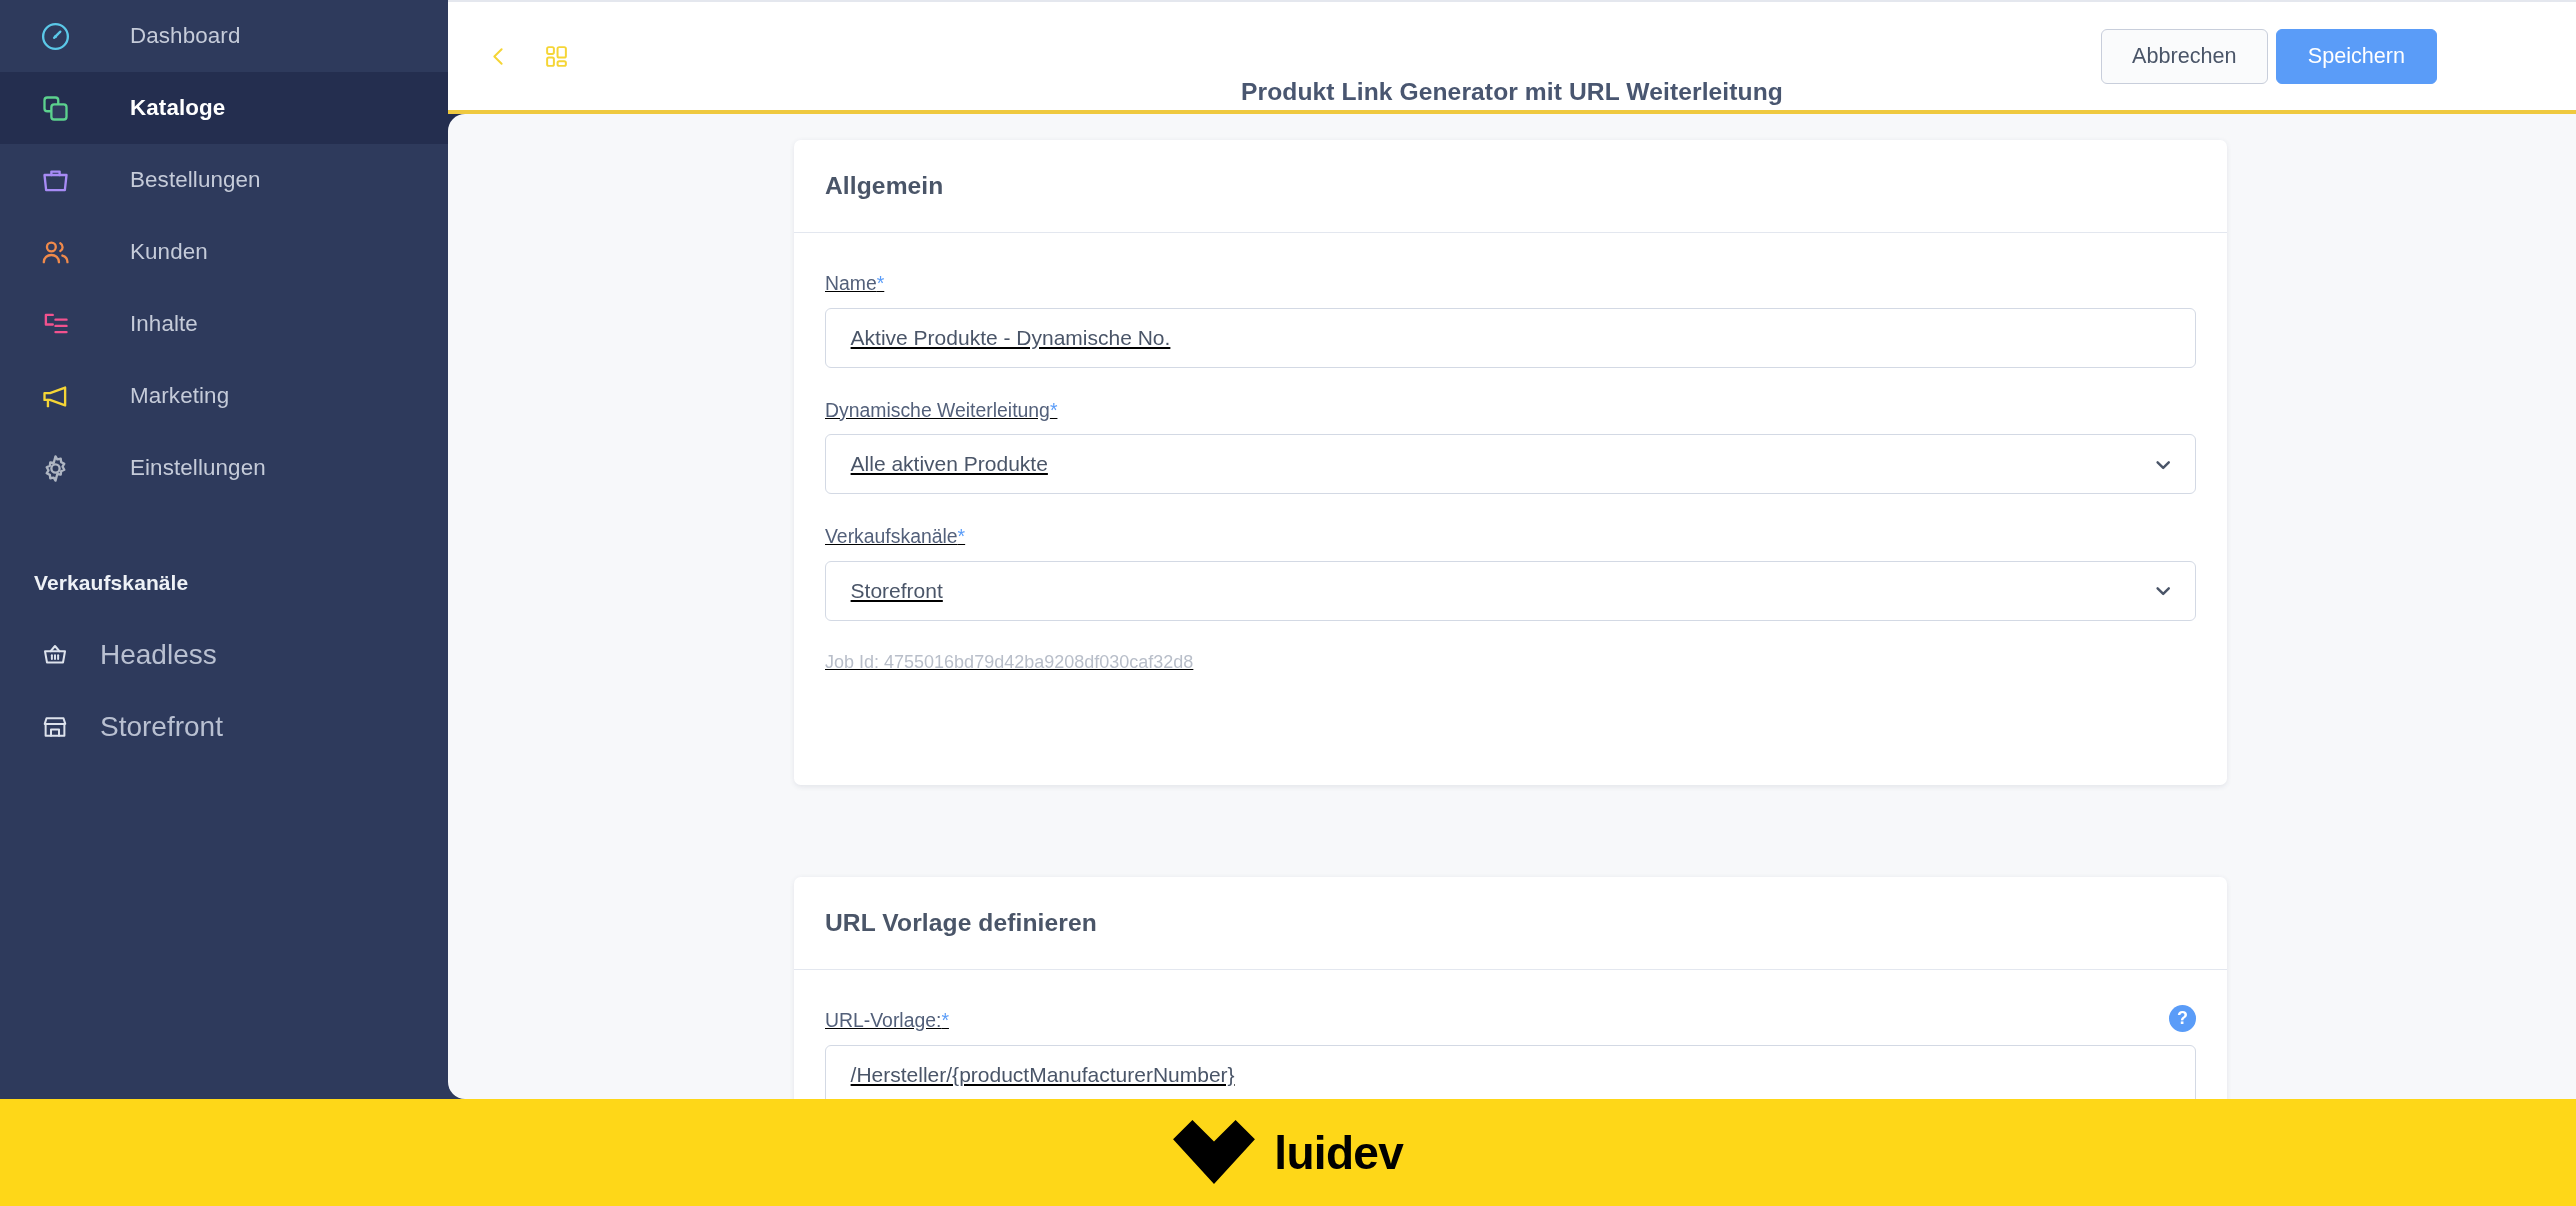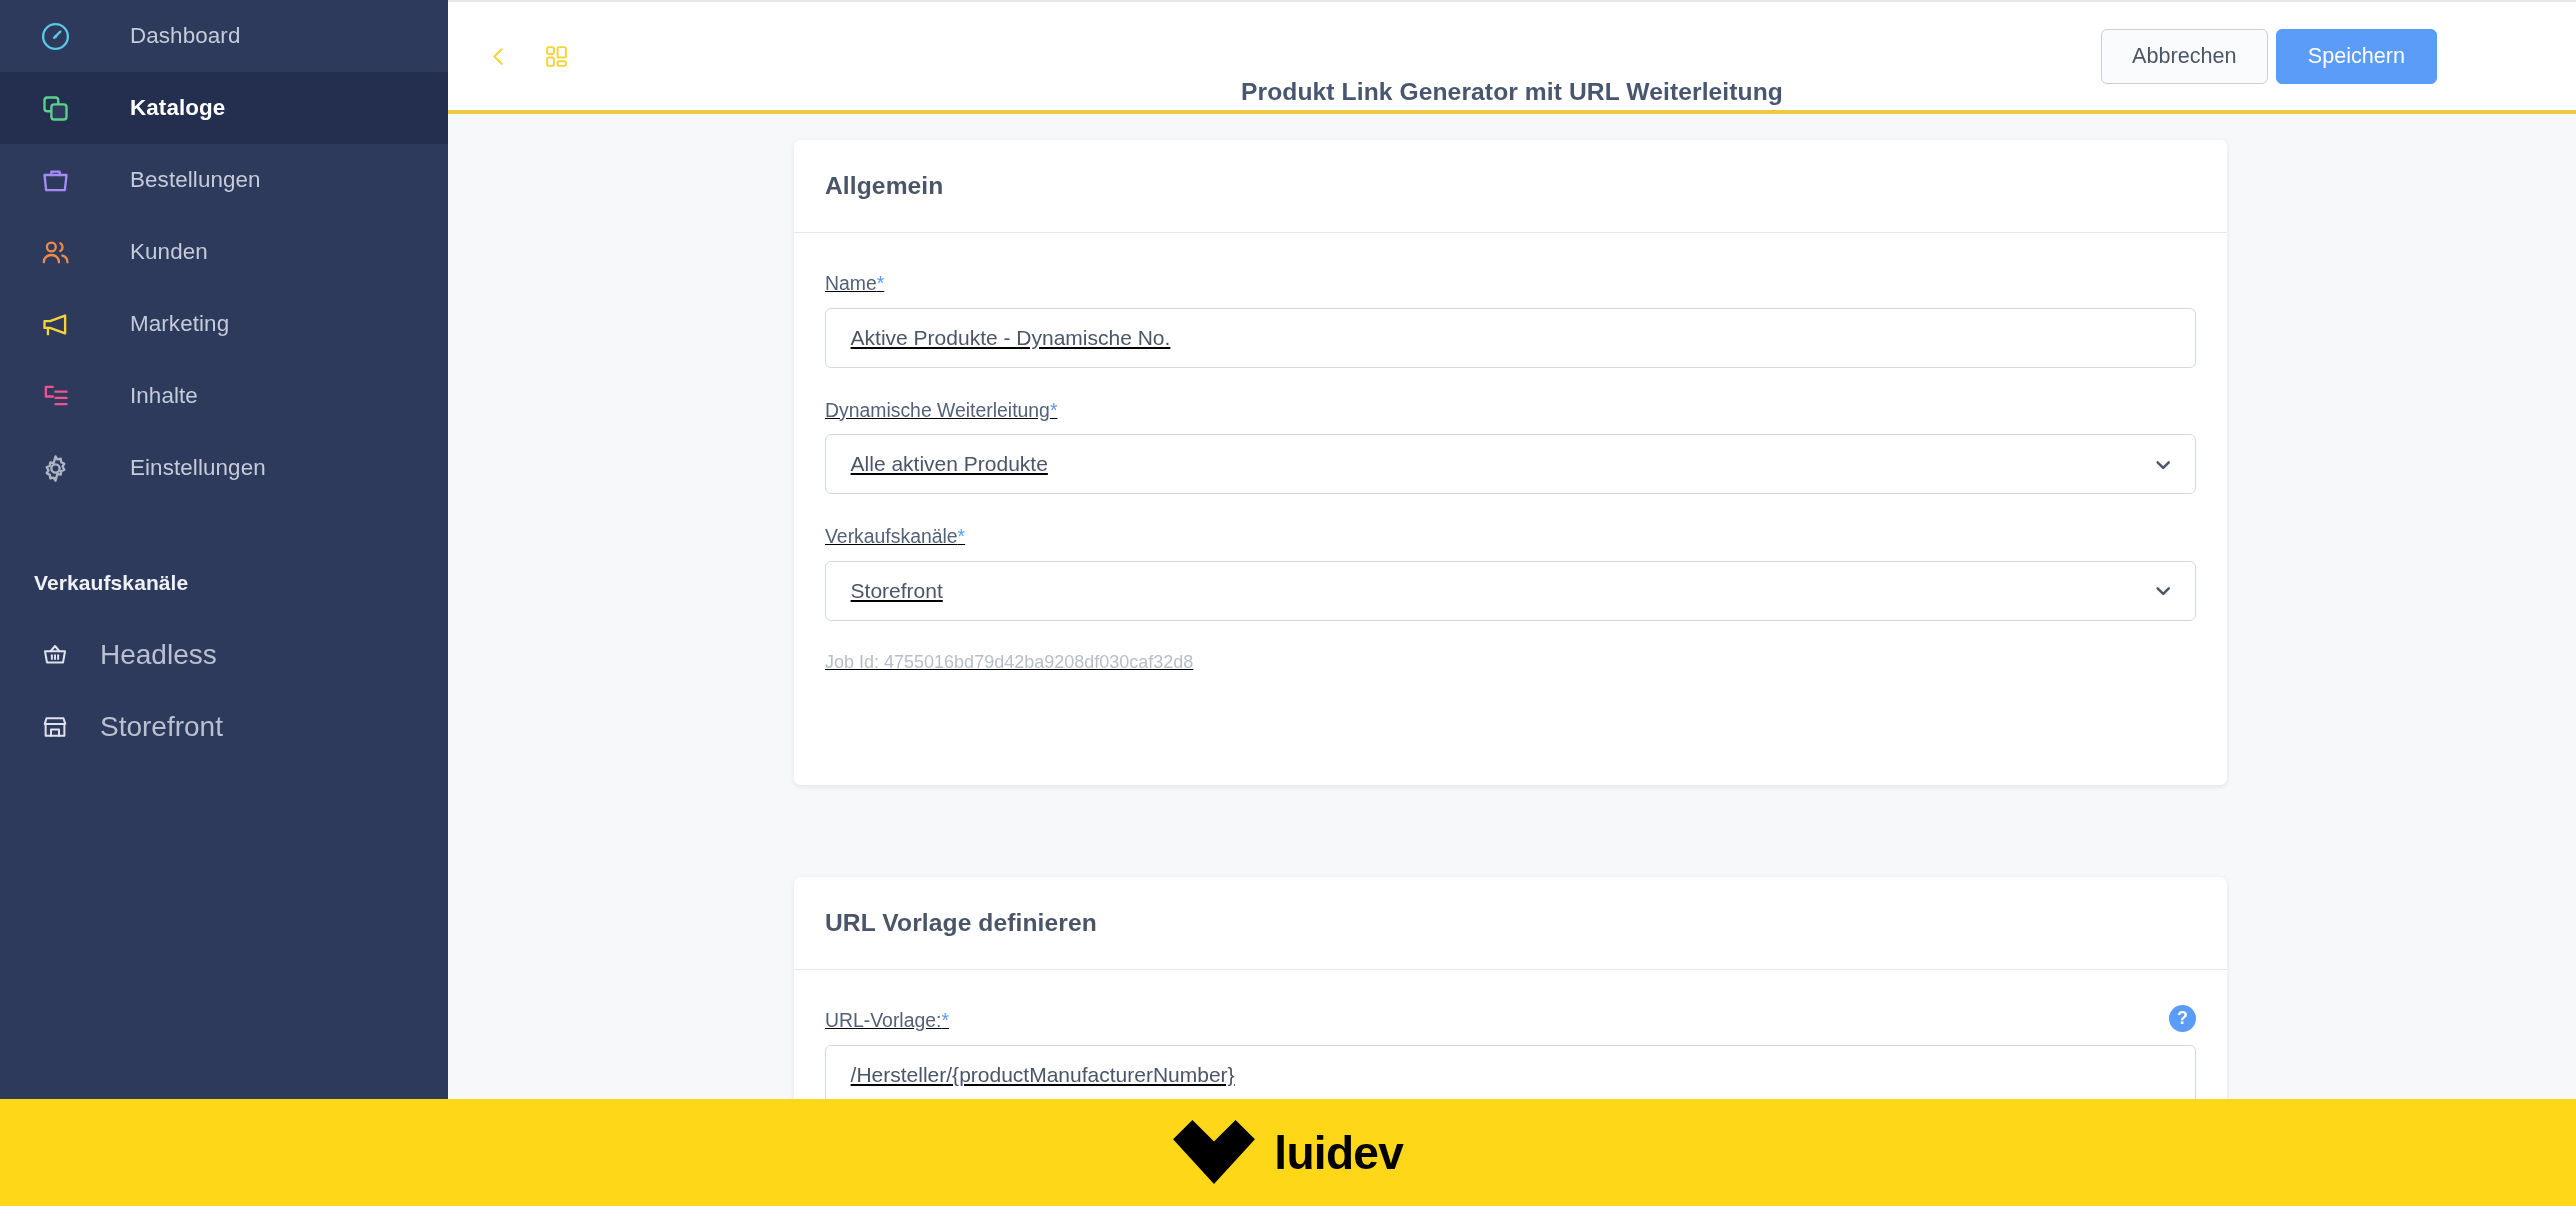--- a/index.html
+++ b/index.html
@@ -195,6 +195,7 @@
     height: 985px;
     background: #F7F8FA;
     overflow: hidden;
+    border-radius: 17px;
   }
 
   .card {

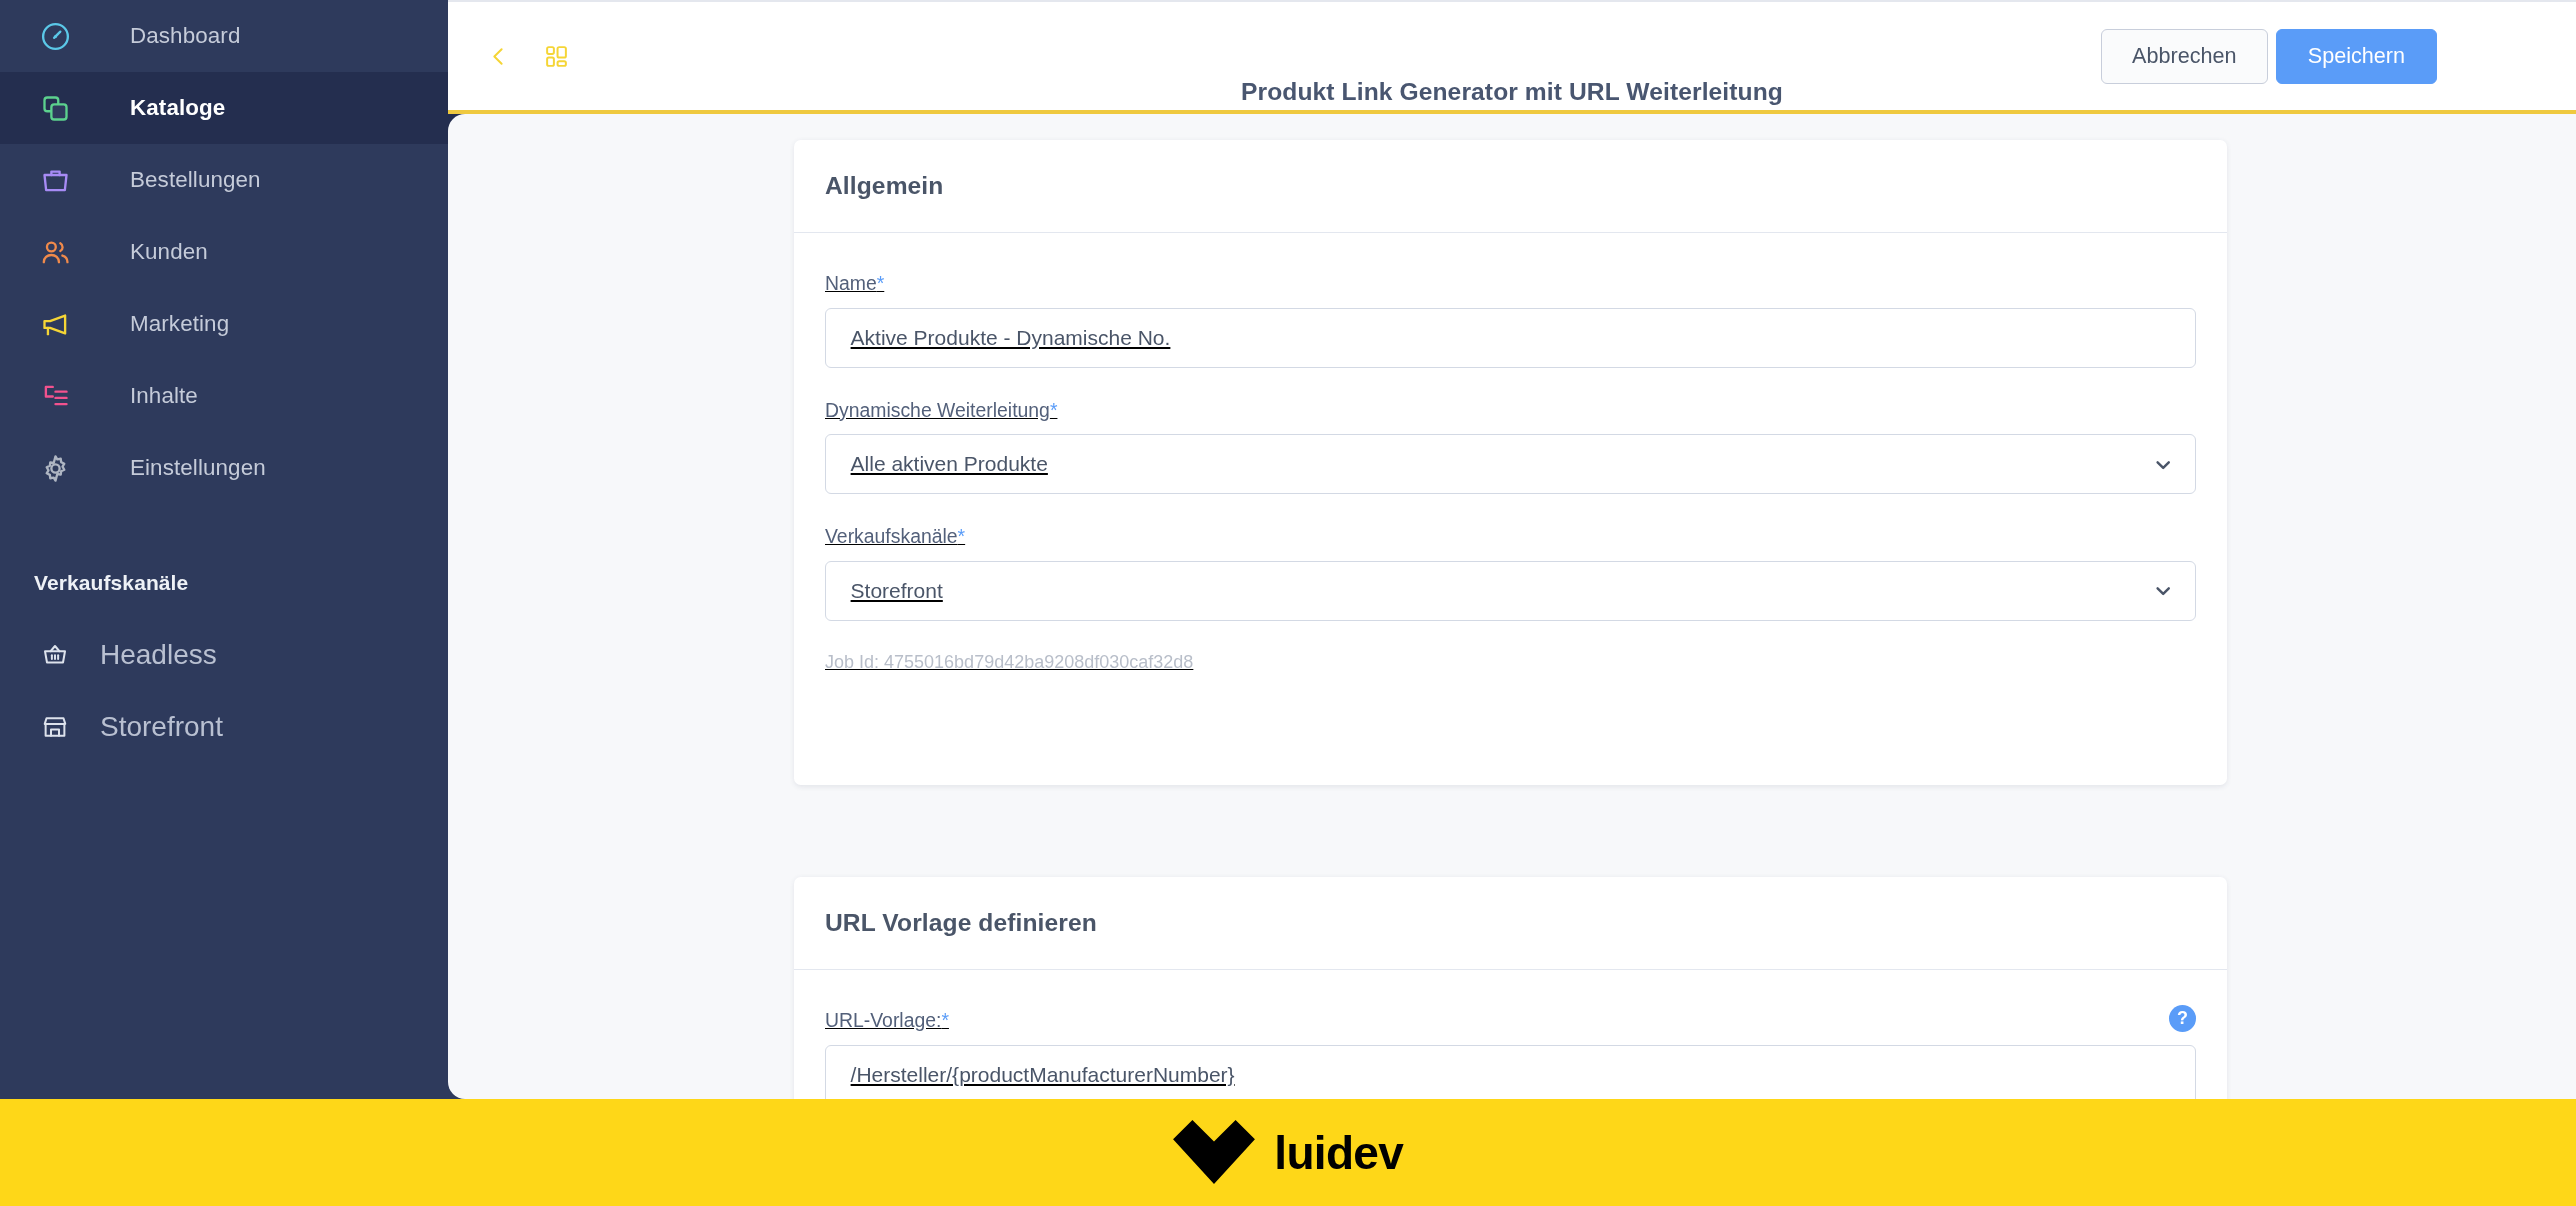--- a/index.html
+++ b/index.html
@@ -355,16 +355,6 @@
 
     <div class="nav-item">
       <span class="nav-icon">
-        <svg width="33" height="33" viewBox="0 0 24 24" fill="none" stroke="#F5D536" stroke-width="1.7" stroke-linecap="round" stroke-linejoin="round">
-          <path d="M4 9.5h4L19 5.5v13L8 14.5H4z"></path>
-            <path d="M6.5 14.5V19"></path>
-        </svg>
-      </span>
-      <span class="nav-label">Marketing</span>
-    </div>
-
-    <div class="nav-item">
-      <span class="nav-icon">
         <svg width="33" height="33" viewBox="0 0 24 24" fill="none" stroke="#F2528E" stroke-width="1.7" stroke-linecap="round" stroke-linejoin="round">
           <path d="M10 5H5v7h5"></path>
             <path d="M12 8.5h8"></path>
@@ -373,6 +363,16 @@
         </svg>
       </span>
       <span class="nav-label">Inhalte</span>
+    </div>
+
+    <div class="nav-item">
+      <span class="nav-icon">
+        <svg width="33" height="33" viewBox="0 0 24 24" fill="none" stroke="#F5D536" stroke-width="1.7" stroke-linecap="round" stroke-linejoin="round">
+          <path d="M4 9.5h4L19 5.5v13L8 14.5H4z"></path>
+            <path d="M6.5 14.5V19"></path>
+        </svg>
+      </span>
+      <span class="nav-label">Marketing</span>
     </div>
 
 

